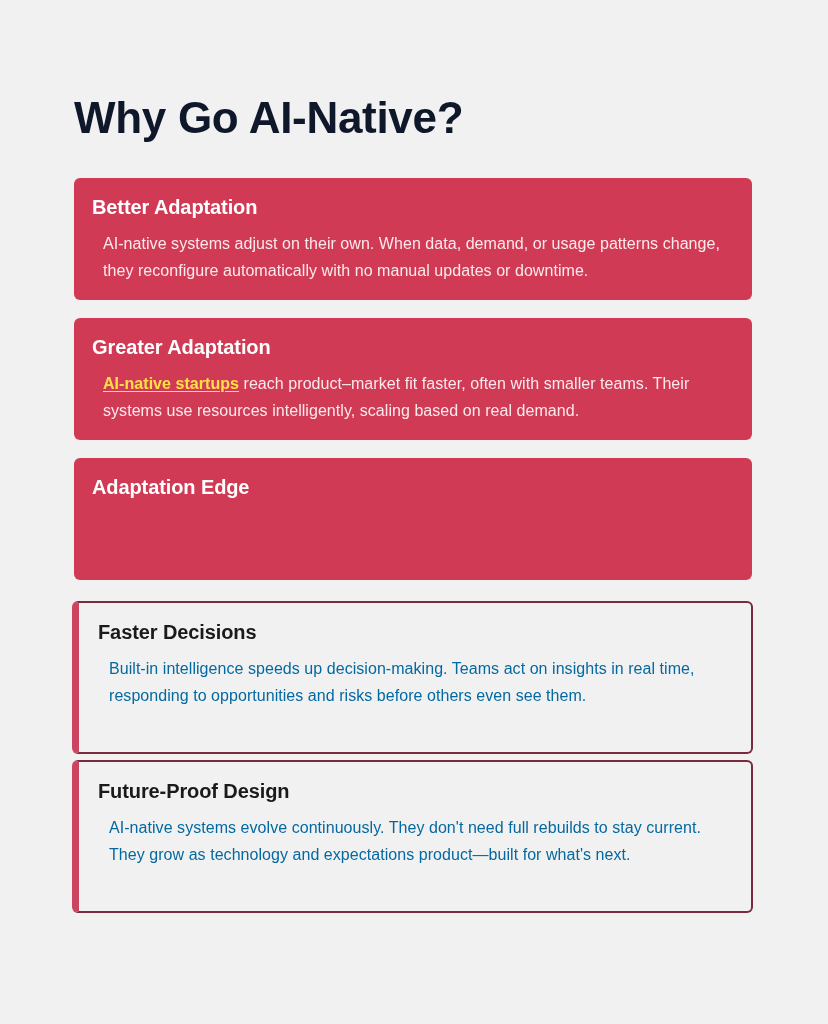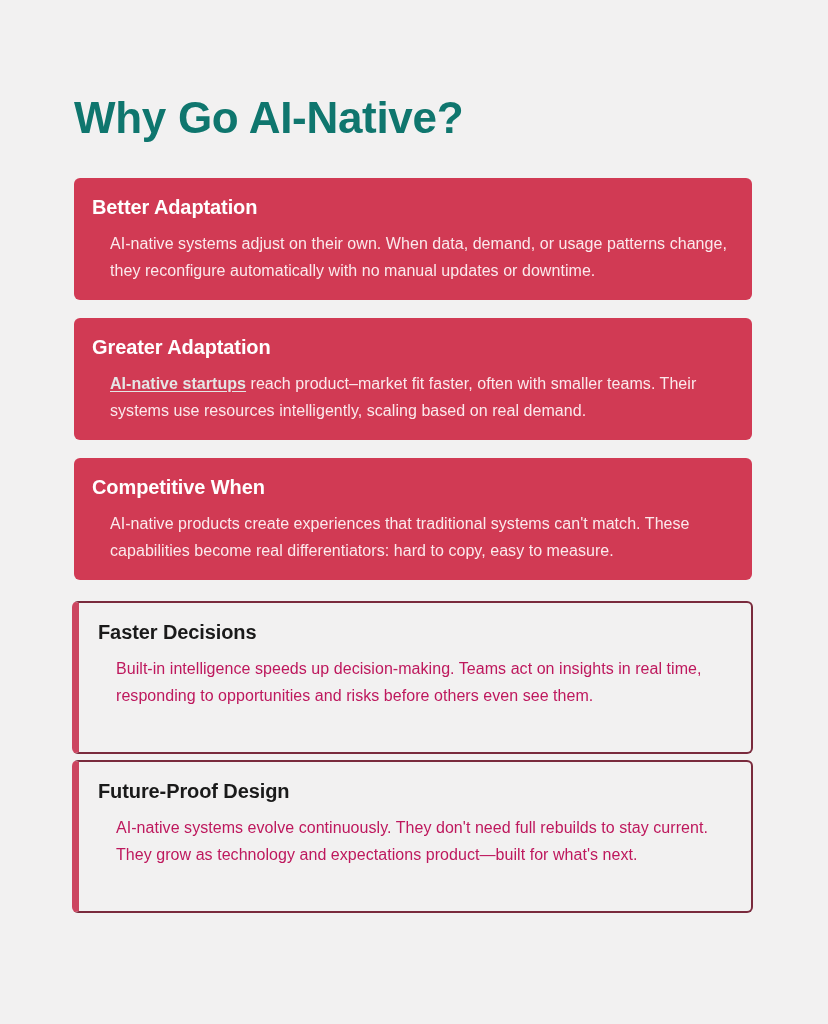--- a/index.html
+++ b/index.html
@@ -21,7 +21,7 @@
       margin: 0;
       font-size: 44px;
       font-weight: 700;
-      color: #0f766e;
+      color: #0f172a;
       letter-spacing: -0.3px;
       line-height: 60px;
     }

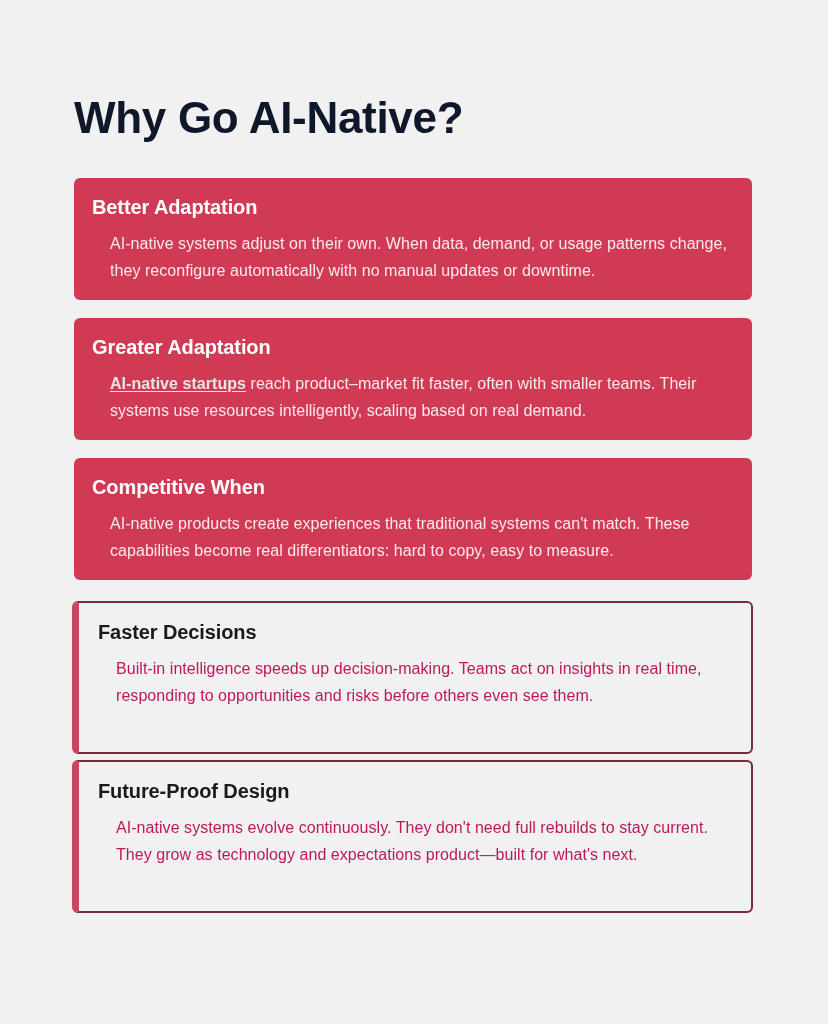--- a/index.html
+++ b/index.html
@@ -54,7 +54,7 @@
       letter-spacing: -0.1px;
     }
     .card-body {
-      margin: 10px 0 0 18px;
+      margin: 10px 0 0 11px;
       font-size: 16px;
       line-height: 27px;
       letter-spacing: 0.05px;

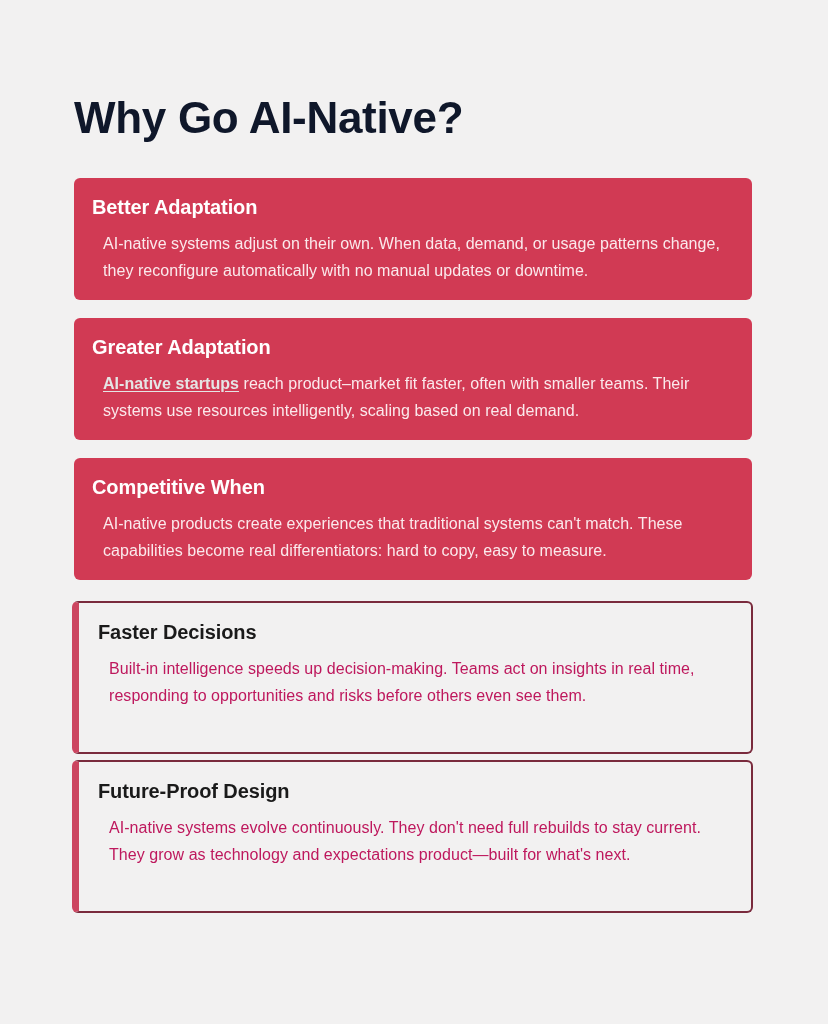--- a/index.html
+++ b/index.html
@@ -66,7 +66,7 @@
       color: #be185d;
     }
     .inline-link {
-      color: #e5e5e5;
+      color: #fde047;
       font-weight: 700;
       text-decoration: underline;
       text-underline-offset: 2px;

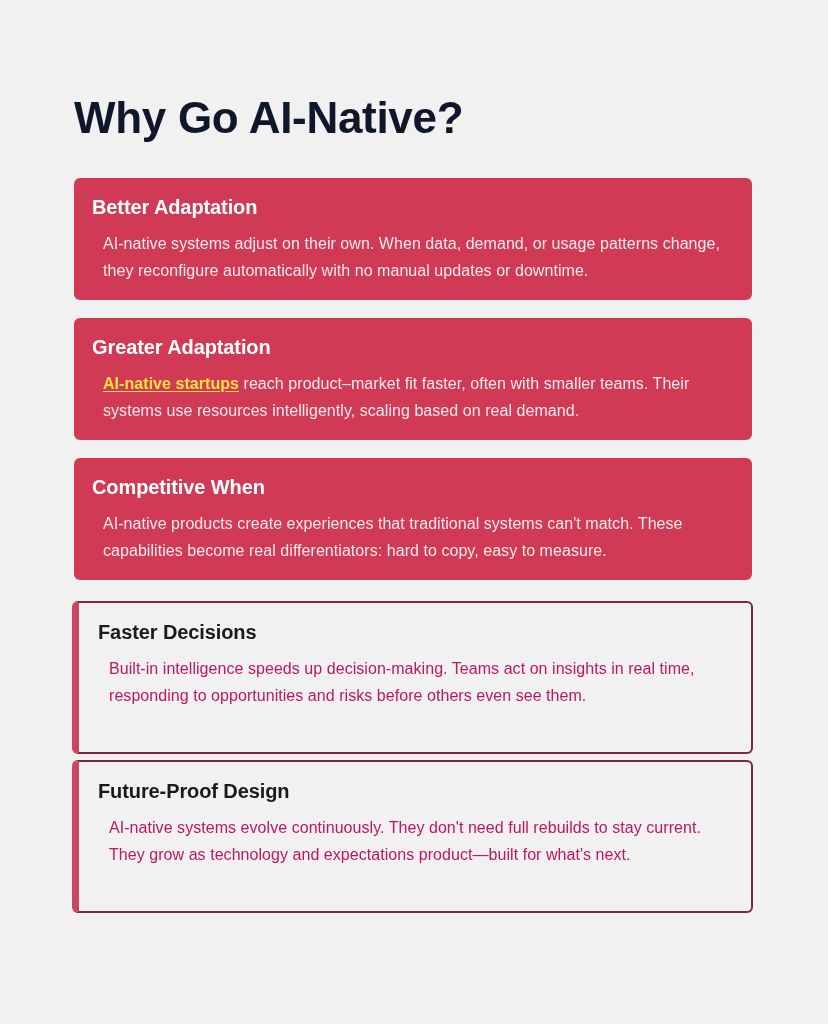--- a/index.html
+++ b/index.html
@@ -89,7 +89,7 @@
 </section>
 
 <section class="card filled" style="top:458px; height:122px;">
-  <h2 class="card-title">Competitive When</h2>
+  <h2 class="card-title">Adaptation Edge</h2>
   <p class="card-body">AI-native products create experiences that traditional systems can't match. These capabilities become real differentiators: hard to copy, easy to measure.</p>
 </section>
 

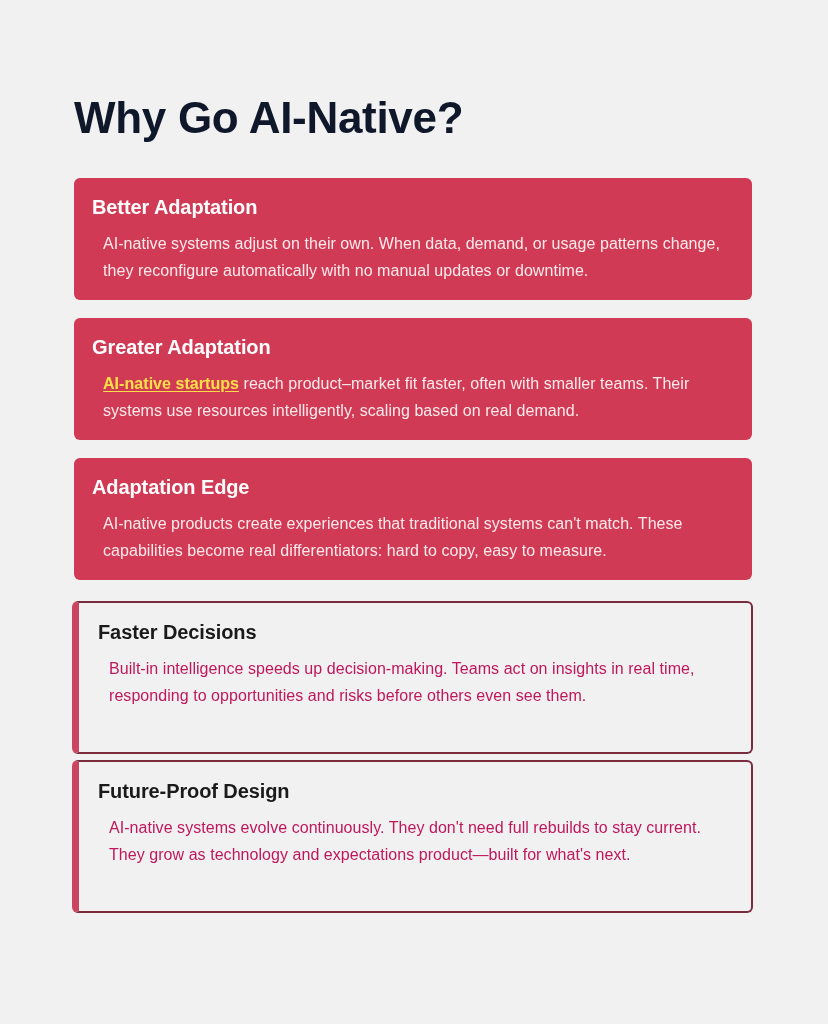--- a/index.html
+++ b/index.html
@@ -90,7 +90,6 @@
 
 <section class="card filled" style="top:458px; height:122px;">
   <h2 class="card-title">Adaptation Edge</h2>
-  <p class="card-body">AI-native products create experiences that traditional systems can't match. These capabilities become real differentiators: hard to copy, easy to measure.</p>
 </section>
 
 <section class="card outlined" style="top:601px; height:153px;">

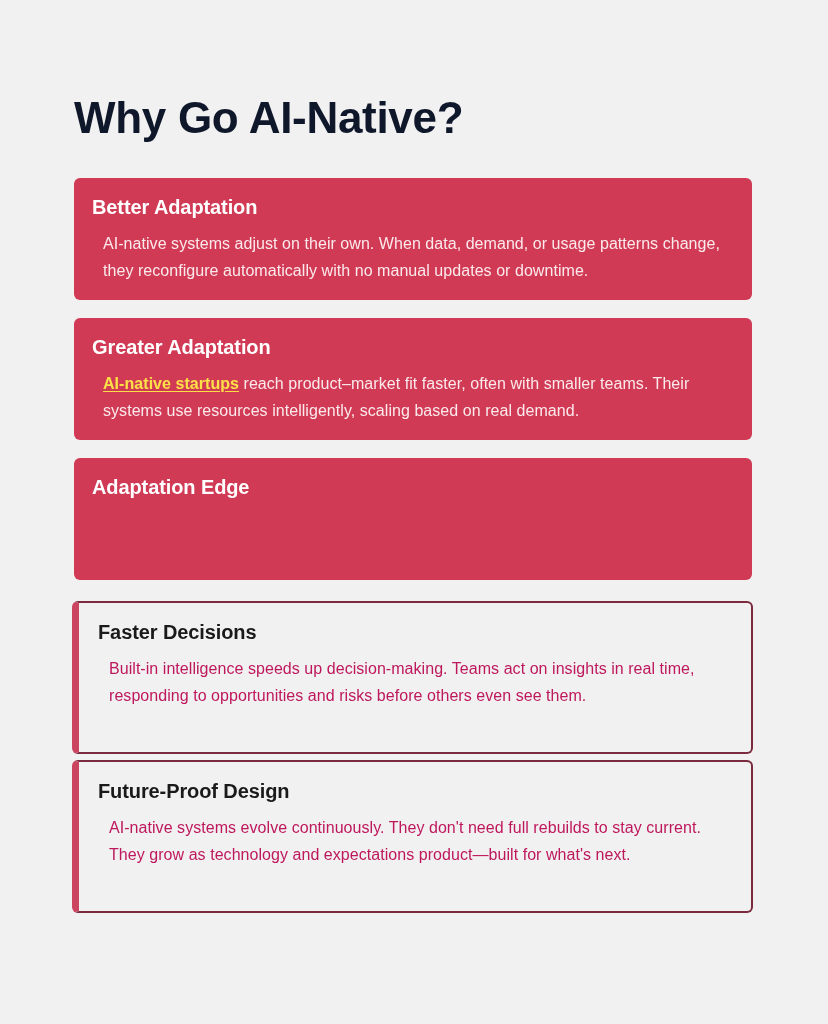--- a/index.html
+++ b/index.html
@@ -63,7 +63,7 @@
       color: #fbe9ec;
     }
     .outlined .card-body {
-      color: #be185d;
+      color: #0369a1;
     }
     .inline-link {
       color: #fde047;

